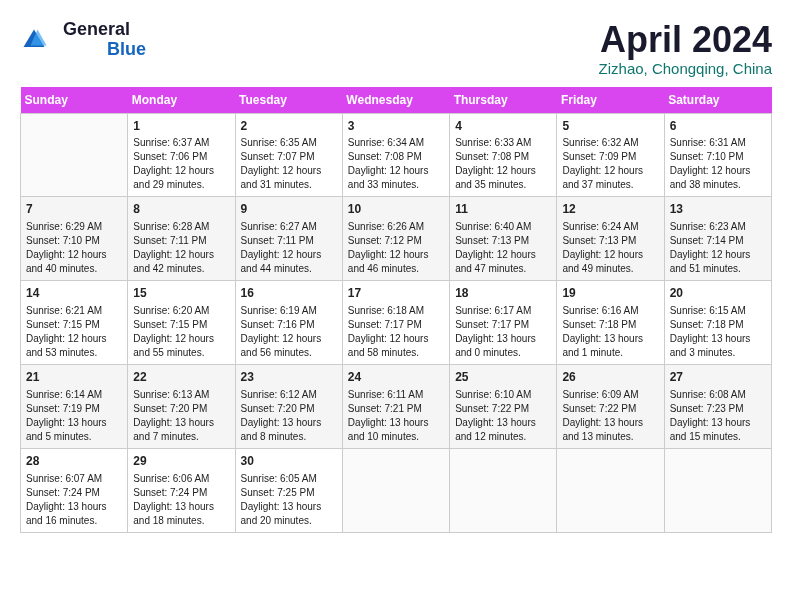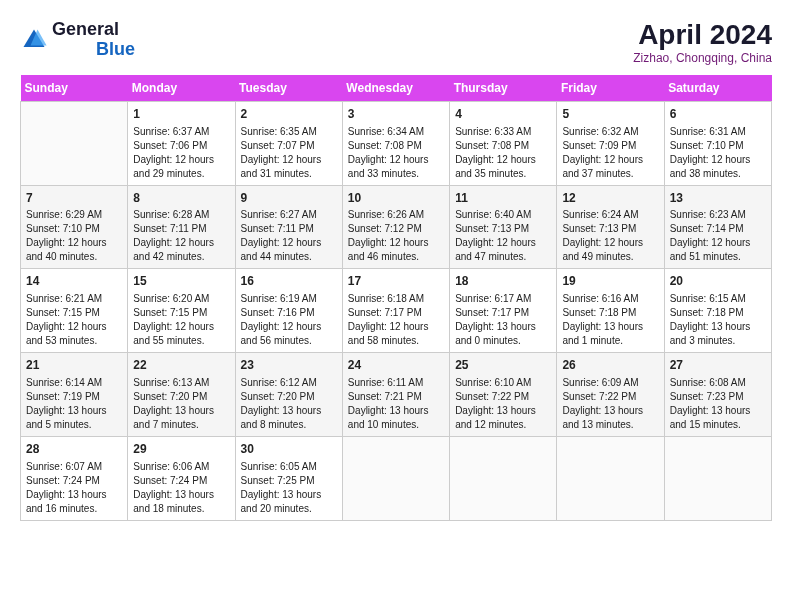--- a/index.html
+++ b/index.html
@@ -19,7 +19,7 @@
     .logo {
       display: flex;
       align-items: center;
-      gap: 4px;
+      gap: 15px;
     }
     .logo-text {
       font-size: 18px;

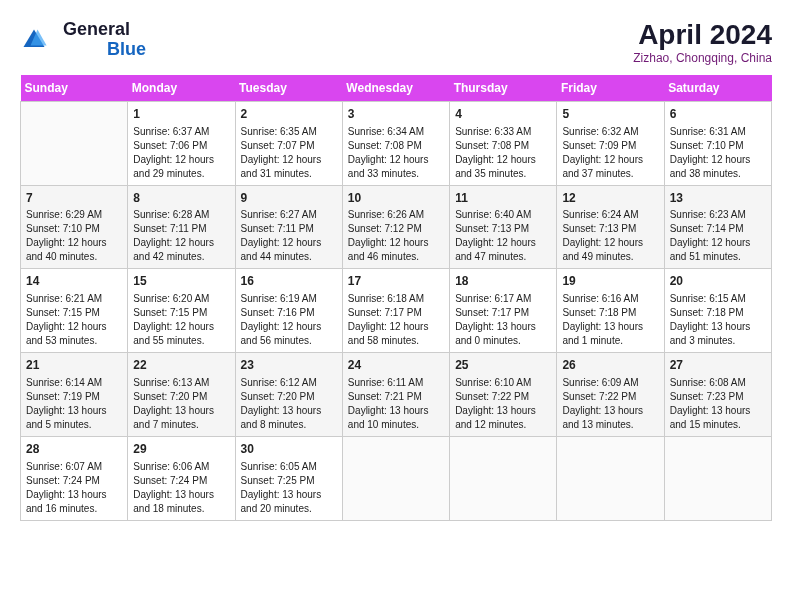--- a/index.html
+++ b/index.html
@@ -36,7 +36,7 @@
       text-align: right;
     }
     .month-title {
-      font-size: 28px;
+      font-size: 36px;
       font-weight: bold;
       color: #1a1a2e;
       line-height: 1.1;

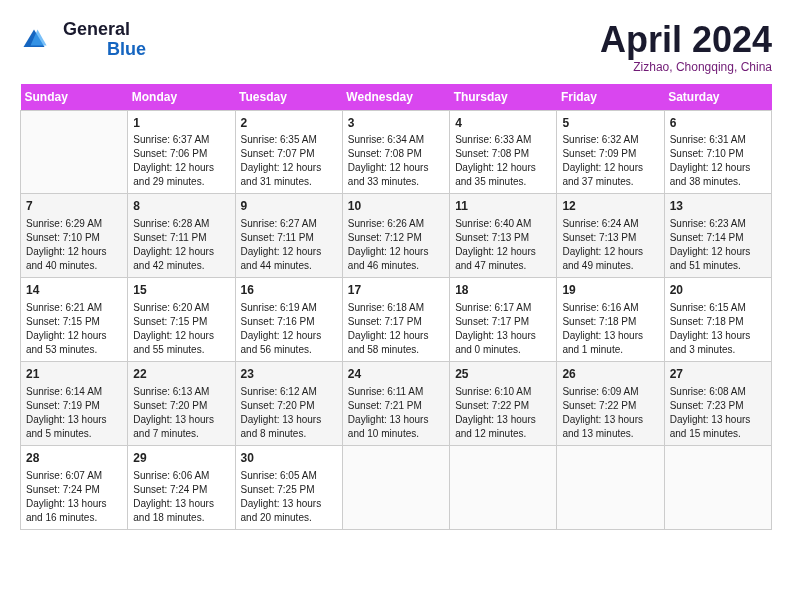--- a/index.html
+++ b/index.html
@@ -42,8 +42,8 @@
       line-height: 1.1;
     }
     .location {
-      font-size: 12px;
-      color: #701a75;
+      font-size: 15px;
+      color: #0f766e;
     }
     table {
       width: 100%;

